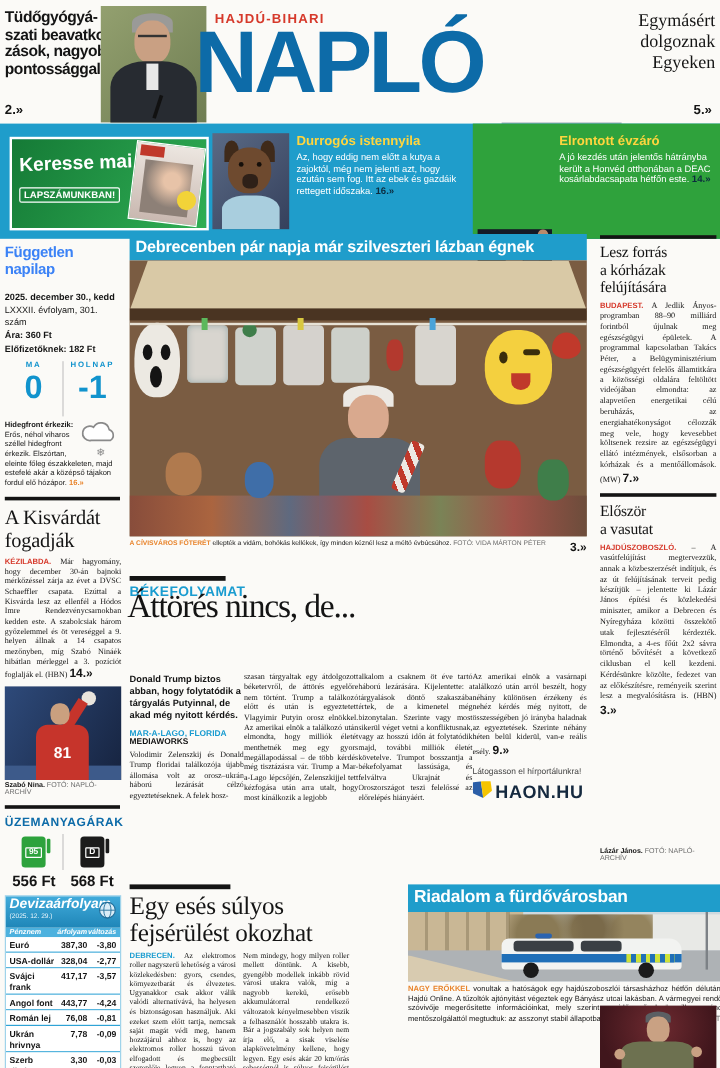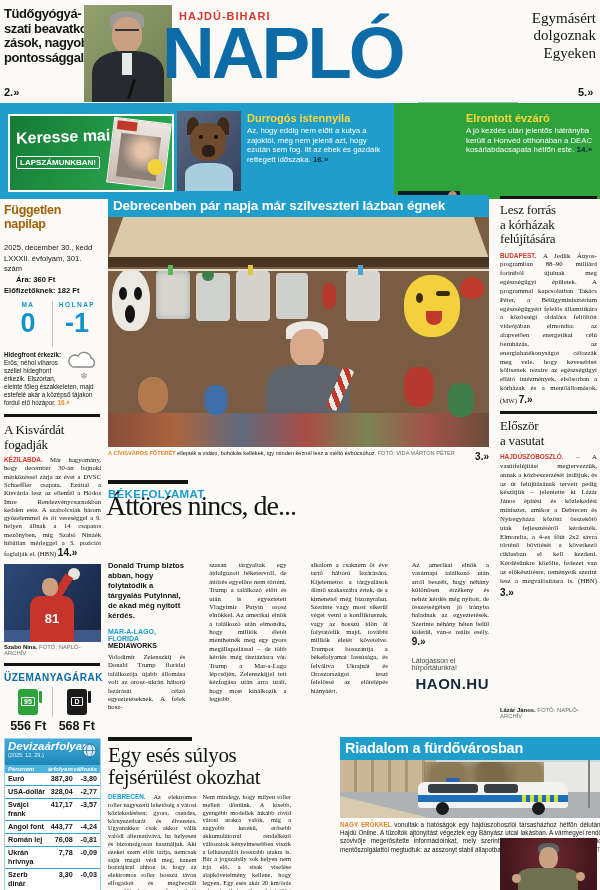--- a/index.html
+++ b/index.html
@@ -47,7 +47,7 @@
 
   
   .leftcol{left:0;top:203px;width:104px;padding:0 3px 0 4px;box-sizing:border-box;}
-  .indep{color:#a16207;font-weight:bold;font-size:12.5px;letter-spacing:-0.3px;}
+  .indep{color:#3b82f6;font-weight:bold;font-size:12.5px;letter-spacing:-0.3px;}
   .pub{font-size:7.6px;line-height:1.4;margin-top:3px;}
   .wx{display:flex;margin-top:5px;height:46px;}
   .wx-cell{flex:1;text-align:center;}

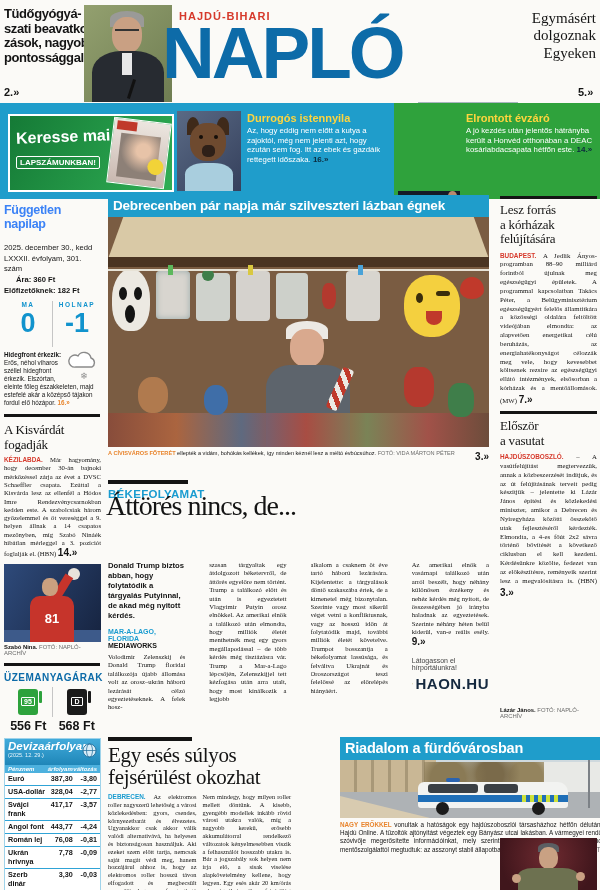--- a/index.html
+++ b/index.html
@@ -213,7 +213,7 @@
   <div class="abs leftcol">
     <div class="indep">Független napilap</div>
     <div class="pub">
-      <div style="font-weight:normal;margin-top:12px;">2025. december 30., kedd</div>
+      <div style="font-weight:bold;margin-top:12px;">2025. december 30., kedd</div>
       <div>LXXXII. évfolyam, 301. szám</div>
       <div style="font-weight:bold;margin-left:12px;">Ára: 360 Ft</div>
       <div style="font-weight:bold;">Előfizetőknek: 182 Ft</div>

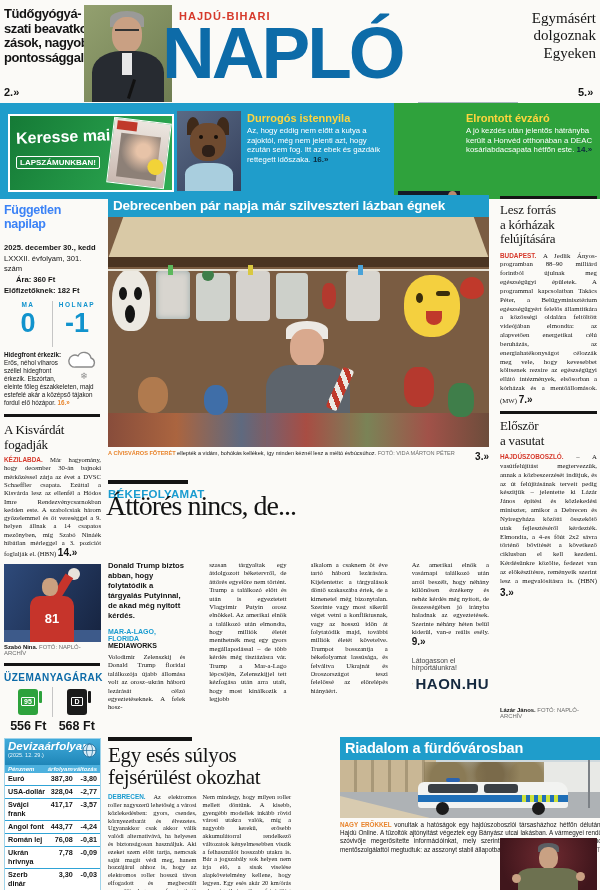--- a/index.html
+++ b/index.html
@@ -215,7 +215,7 @@
     <div class="pub">
       <div style="font-weight:bold;margin-top:12px;">2025. december 30., kedd</div>
       <div>LXXXII. évfolyam, 301. szám</div>
-      <div style="font-weight:bold;margin-left:12px;">Ára: 360 Ft</div>
+      <div style="font-weight:bold;">Ára: 360 Ft</div>
       <div style="font-weight:bold;">Előfizetőknek: 182 Ft</div>
     </div>
 

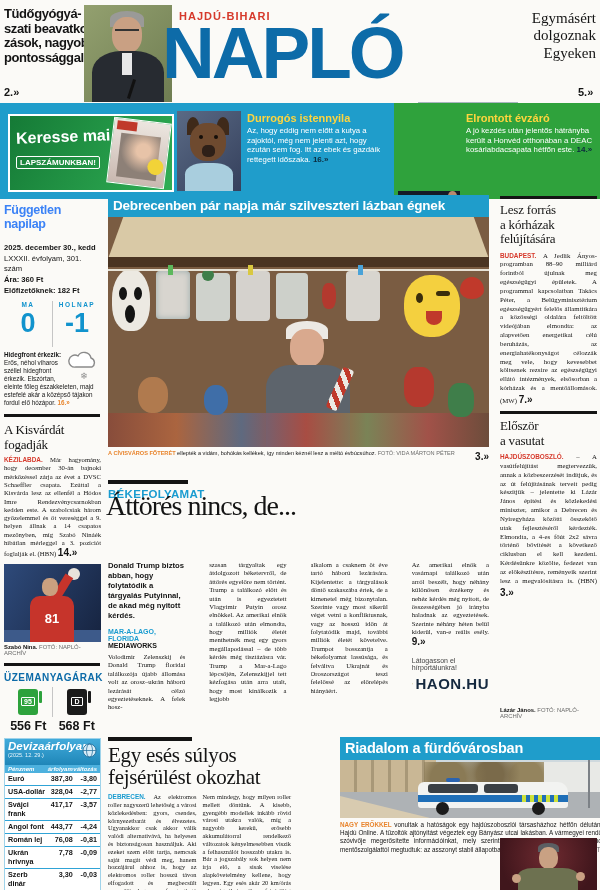--- a/index.html
+++ b/index.html
@@ -59,7 +59,7 @@
   .wx-flake{font-size:9px;color:#8a8a8a;line-height:0.4;}
   .oref{color:#e8842c;font-weight:bold;}
   .lc-div{width:96px;margin-top:7px;}
-  .hb-hl{font-size:13px;line-height:1.1;margin-top:6px;letter-spacing:-0.2px;}
+  .hb-hl{font-size:17px;line-height:1.1;margin-top:6px;letter-spacing:-0.2px;}
   .body-sm{font-family:"Liberation Serif",serif;font-size:6.7px;line-height:1.24;}
   .hb-body{margin-top:4px;}
   .leadin-red{color:#d6392b;font-weight:bold;font-family:"Liberation Sans",sans-serif;font-size:6.4px;}

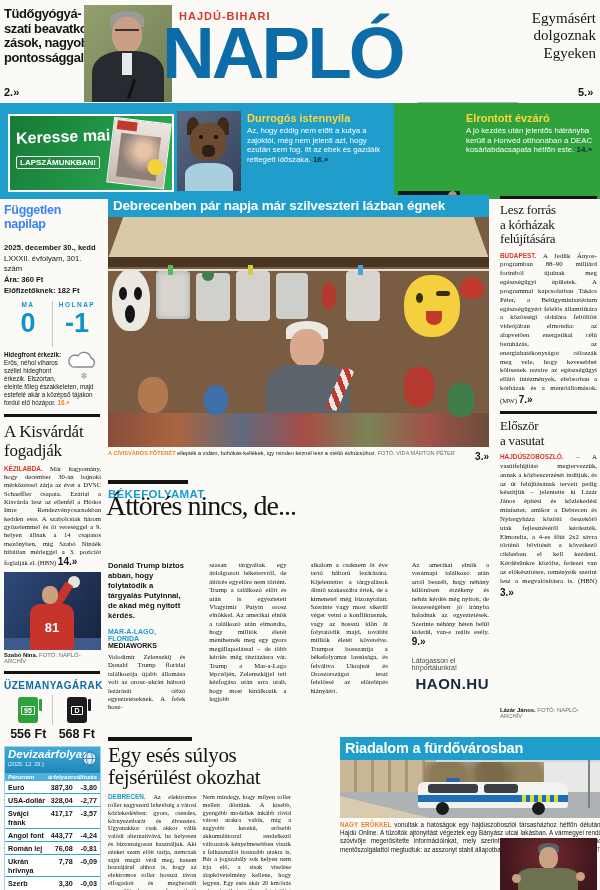--- a/index.html
+++ b/index.html
@@ -101,7 +101,7 @@
   .kickerbar{left:108px;top:480px;width:80px;height:4px;}
   .kicker{left:108px;top:488px;color:#1a9cd0;font-weight:bold;font-size:11.5px;letter-spacing:0.3px;}
   .mainhl{left:106px;top:492px;width:385px;font-size:28px;line-height:1.02;letter-spacing:-1px;}
-  .cols{left:108px;top:561px;width:381px;height:174px;display:flex;gap:24px;}
+  .cols{left:108px;top:561px;width:381px;height:174px;display:flex;gap:0;}
   .col{flex:1;overflow:hidden;}
   .lead-par{font-weight:bold;font-size:7.7px;line-height:1.3;}
   .dateline{color:#1a9cd0;font-weight:bold;font-size:7px;margin-top:7px;}

